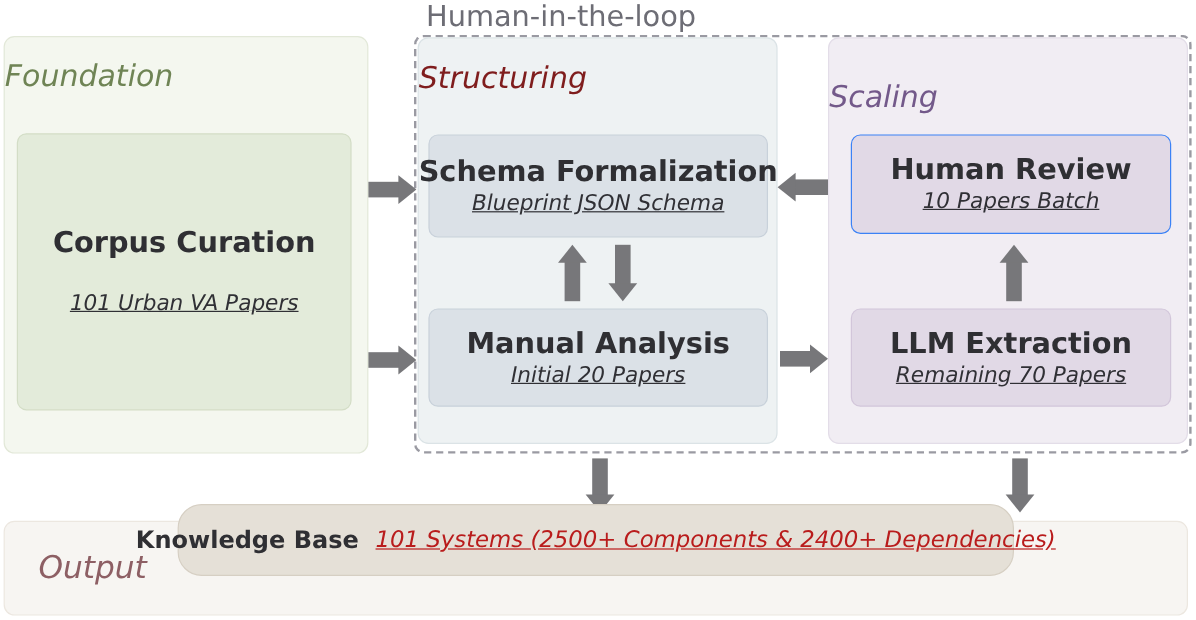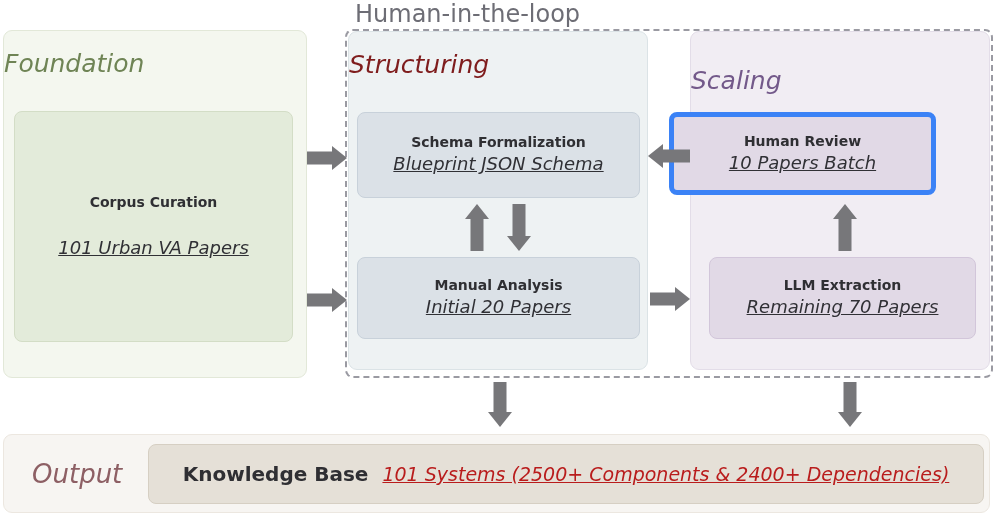--- a/index.html
+++ b/index.html
@@ -93,7 +93,7 @@
   }
   .card-title {
     font-weight: bold;
-    font-size: 14px;
+    font-size: 24px;
     color: #2f2f33;
     font-family: "DejaVu Sans", sans-serif;
     line-height: 1.18;

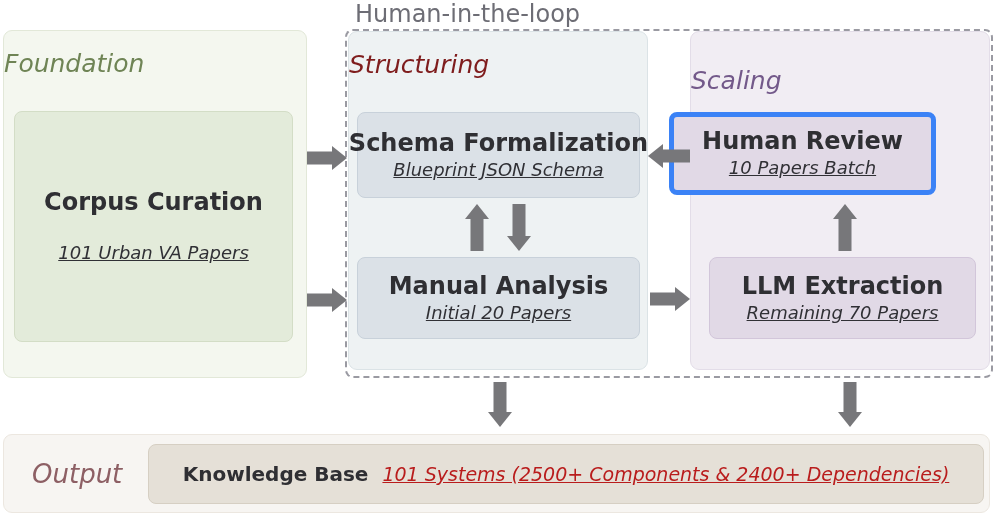--- a/index.html
+++ b/index.html
@@ -130,10 +130,10 @@
     border: 1px solid #c8d1da;
   }
   .card-review {
-    left: 669px; top: 112px;
+    left: 709px; top: 112px;
     width: 267px; height: 83px;
     background: #e1d9e6;
-    border: 5px solid #3b82f6;
+    border: 1px solid #3b82f6;
   }
   .card-llm {
     left: 709px; top: 257px;

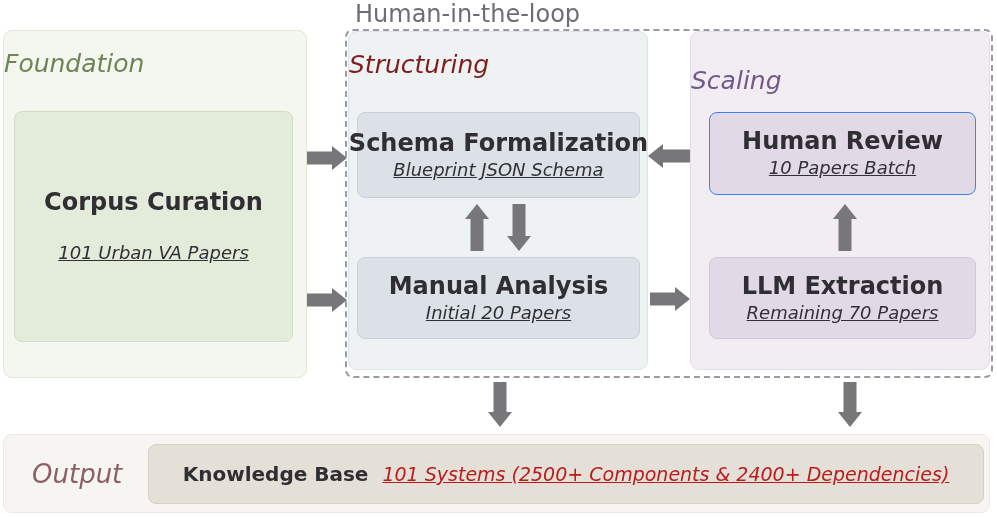--- a/index.html
+++ b/index.html
@@ -165,11 +165,11 @@
   }
   .card-kb {
     position: absolute;
-    left: 148px; top: 444px;
-    width: 836px; height: 60px;
+    left: 148px; top: 420px;
+    width: 697px; height: 60px;
     background: #e5e0d7;
     border: 1px solid #d6cfc3;
-    border-radius: 8px;
+    border-radius: 20px;
     box-sizing: border-box;
     display: flex;
     flex-direction: row;

